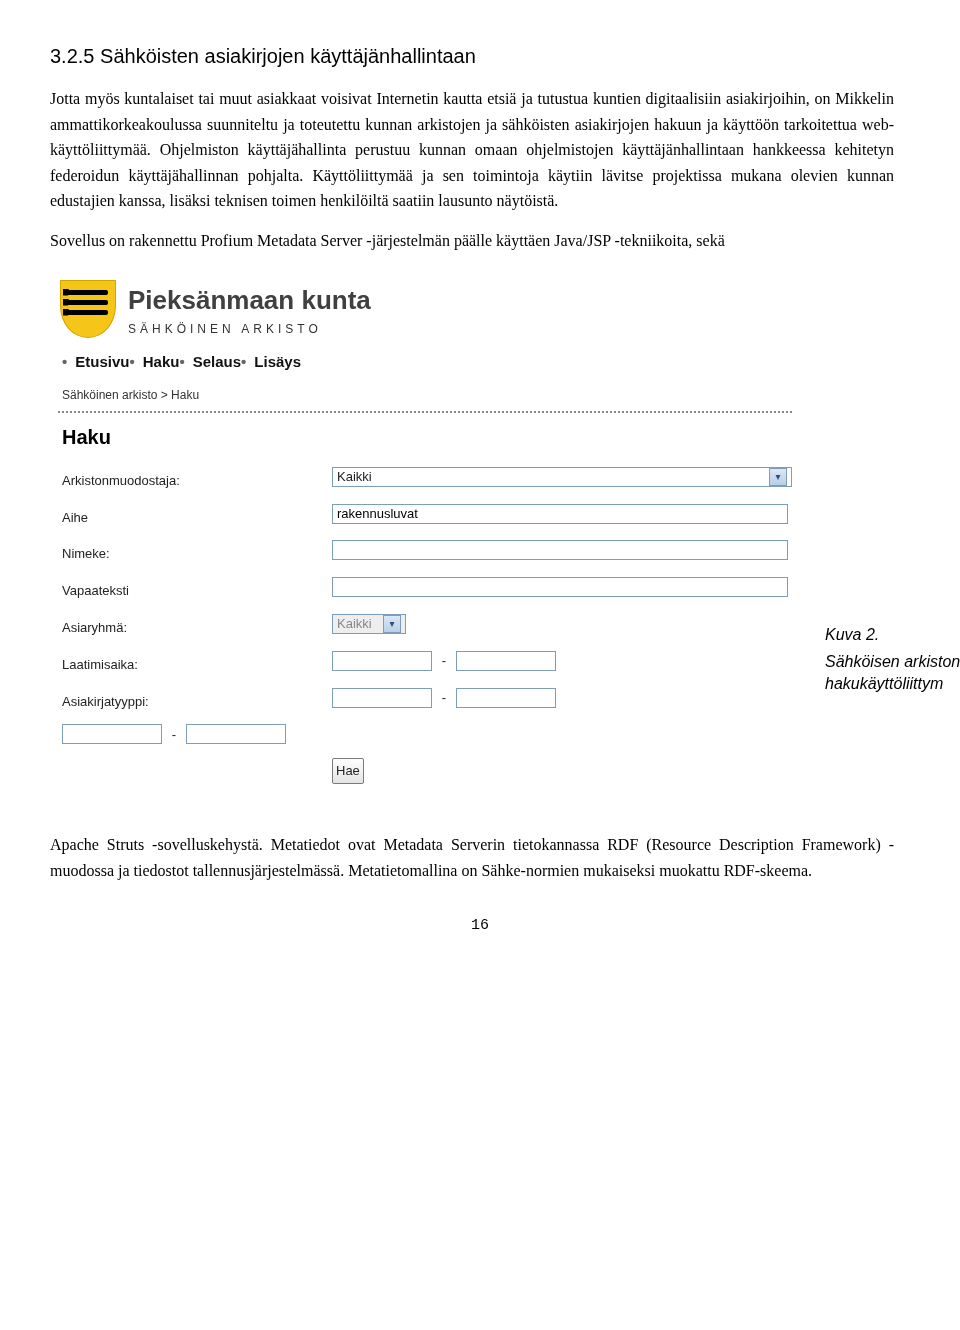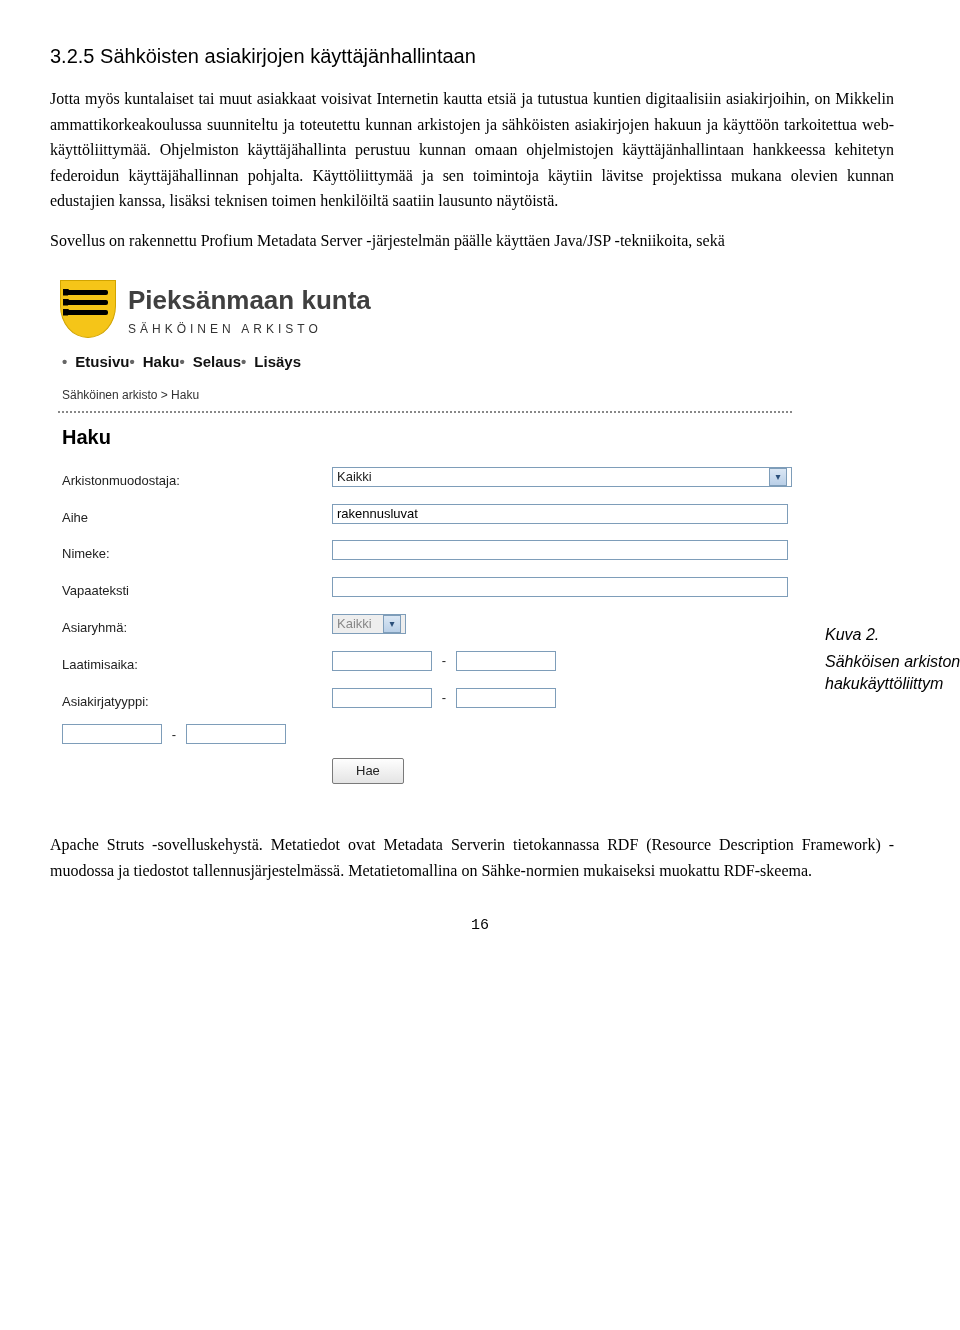--- a/index.html
+++ b/index.html
@@ -172,7 +172,7 @@
   }
   .hae-btn {
     display: inline-block;
-    padding: 2px 23px;
+    padding: 2px 3px;
     font-family: Arial, sans-serif;
     font-size: 13px;
     background: linear-gradient(#fefefe,#e4e4e4);

